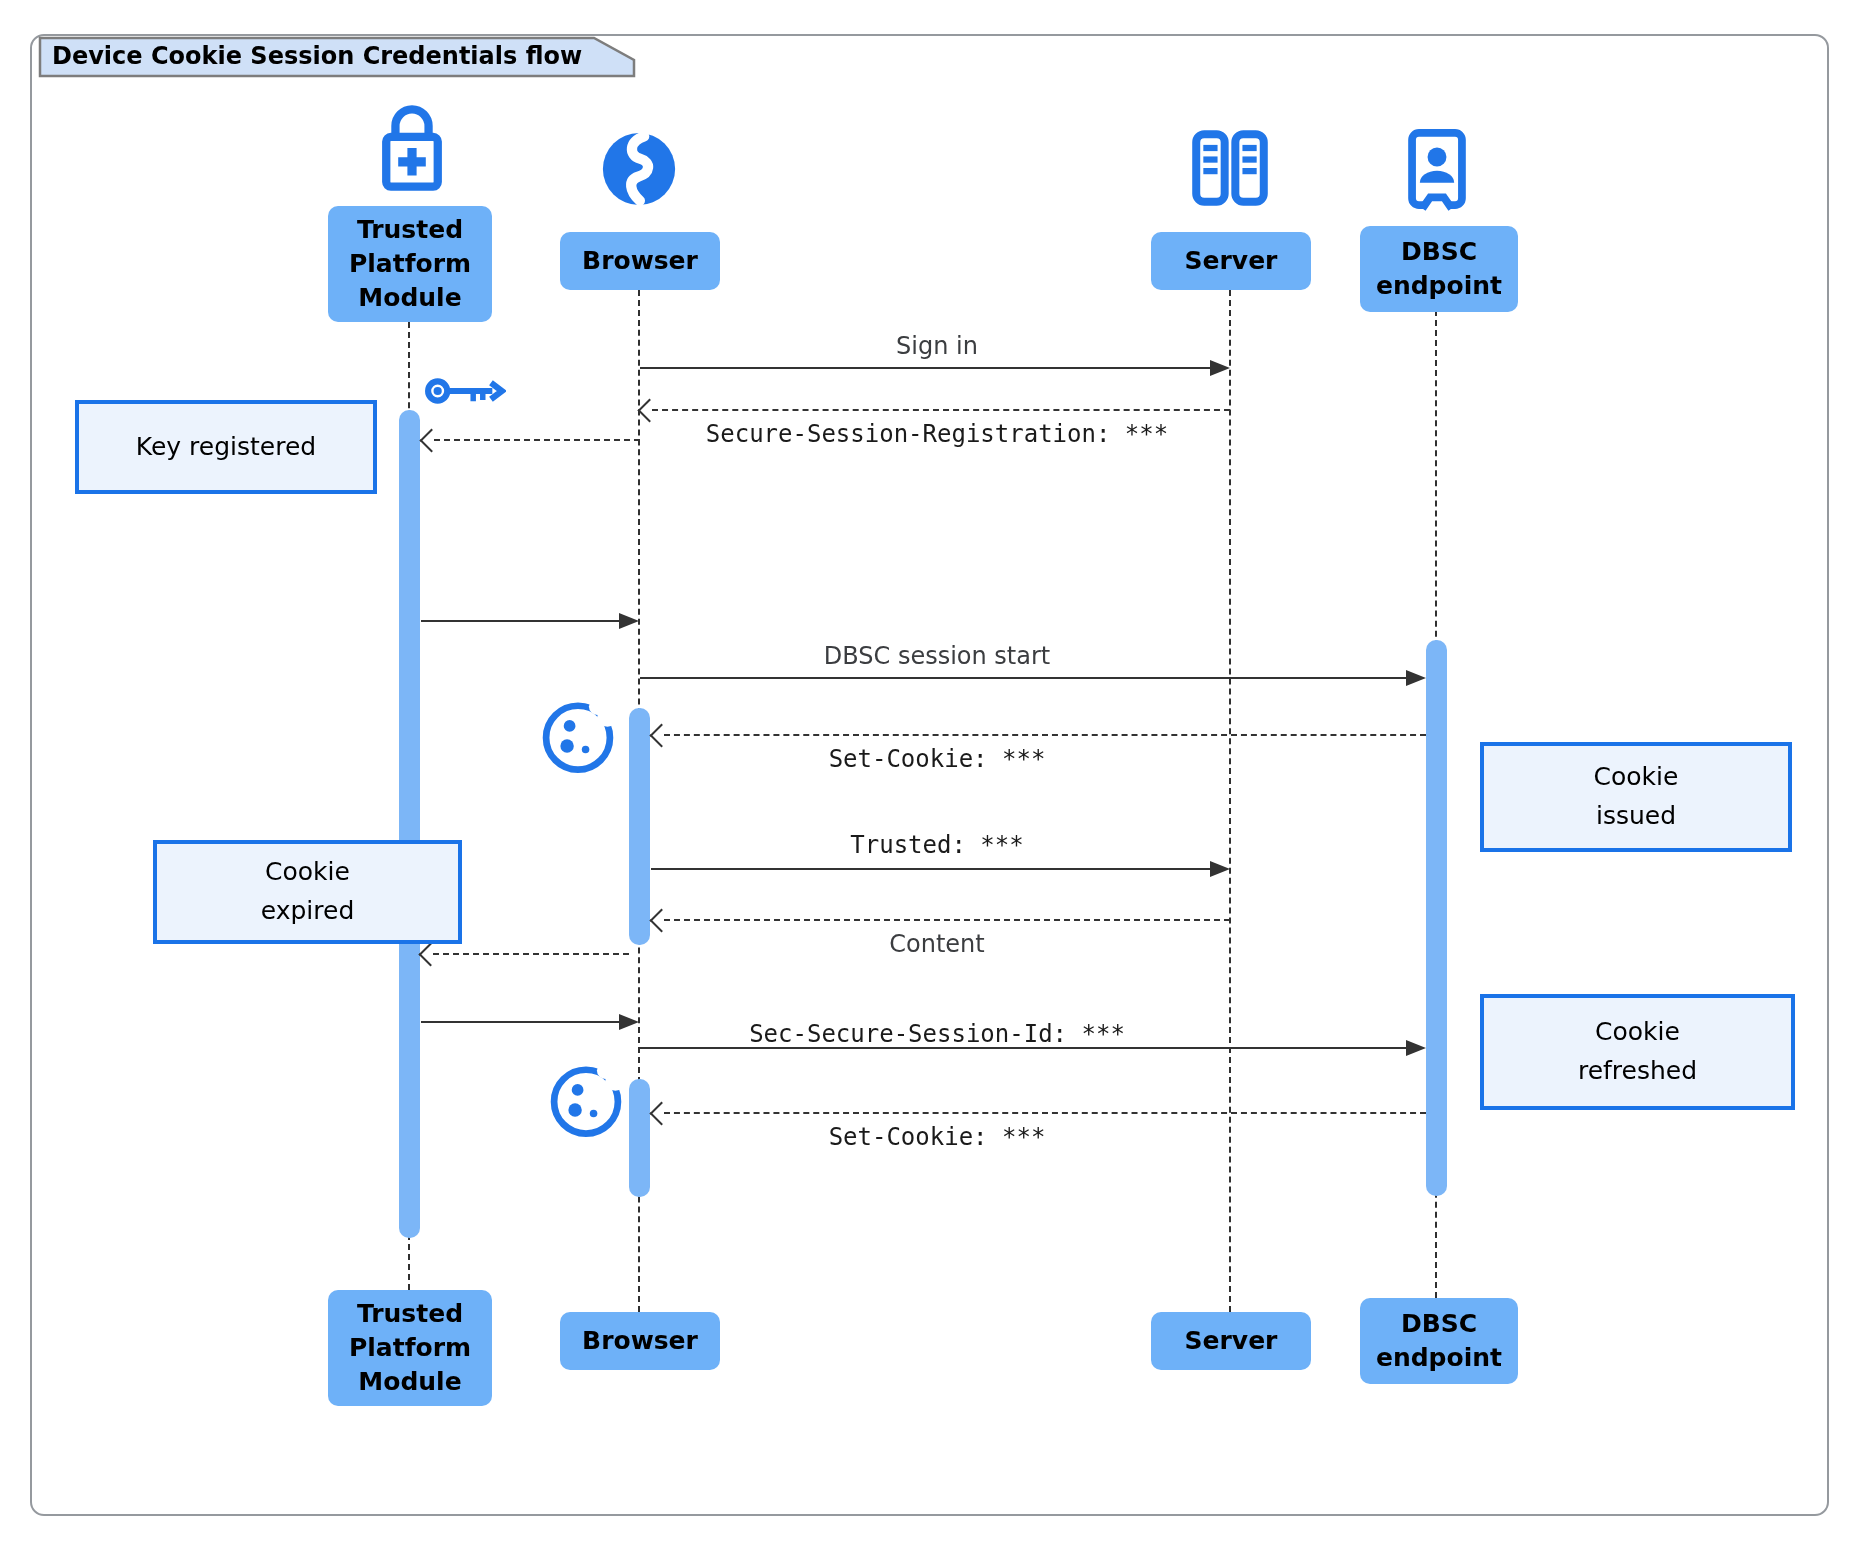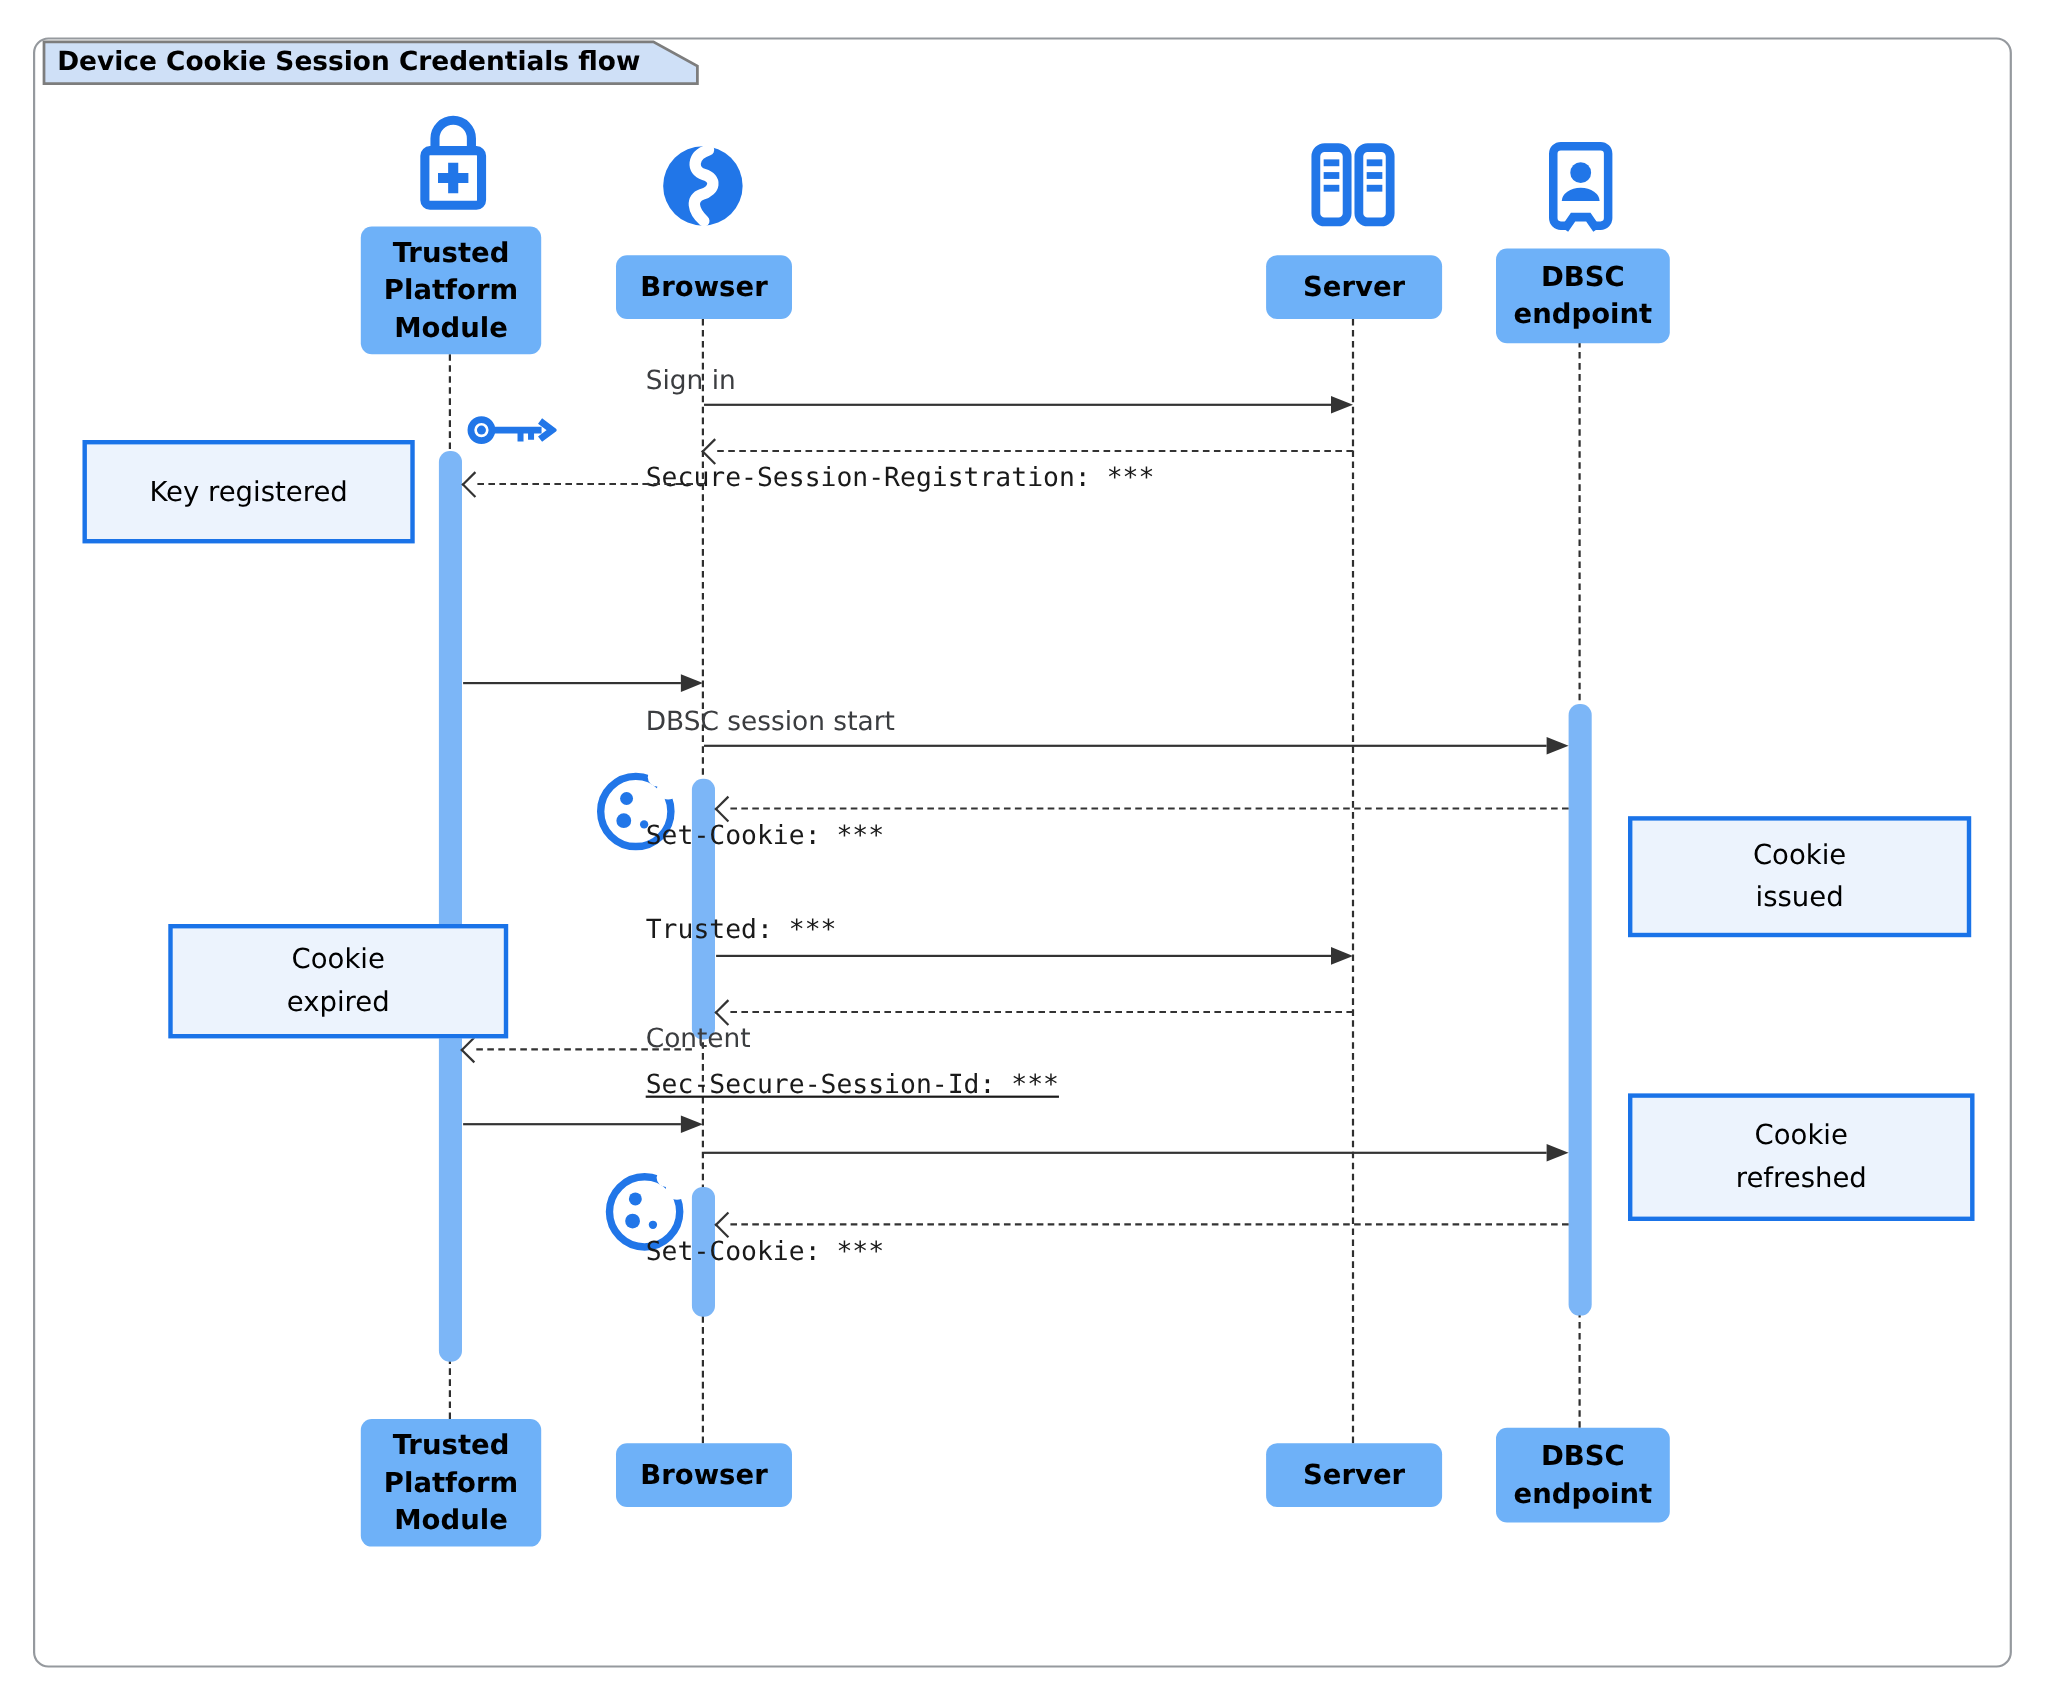--- a/index.html
+++ b/index.html
@@ -25,7 +25,7 @@
   .head { width:0; height:0; border-top:8px solid transparent; border-bottom:8px solid transparent; border-left:20px solid var(--arrow); }
   .chev { width:15px; height:15px; border-left:2.4px solid var(--arrow); border-bottom:2.4px solid var(--arrow); transform:rotate(45deg); }
 
-  .mlabel { width:700px; left:587px; font-size:24px; color:var(--label_text); }
+  .mlabel { width:700px; left:587px; text-align:center; font-size:24px; color:var(--label_text); }
   .mono { font-family:"DejaVu Sans Mono","Liberation Mono",monospace; color:var(--mono_text); }
 
   .icon svg { display:block; }

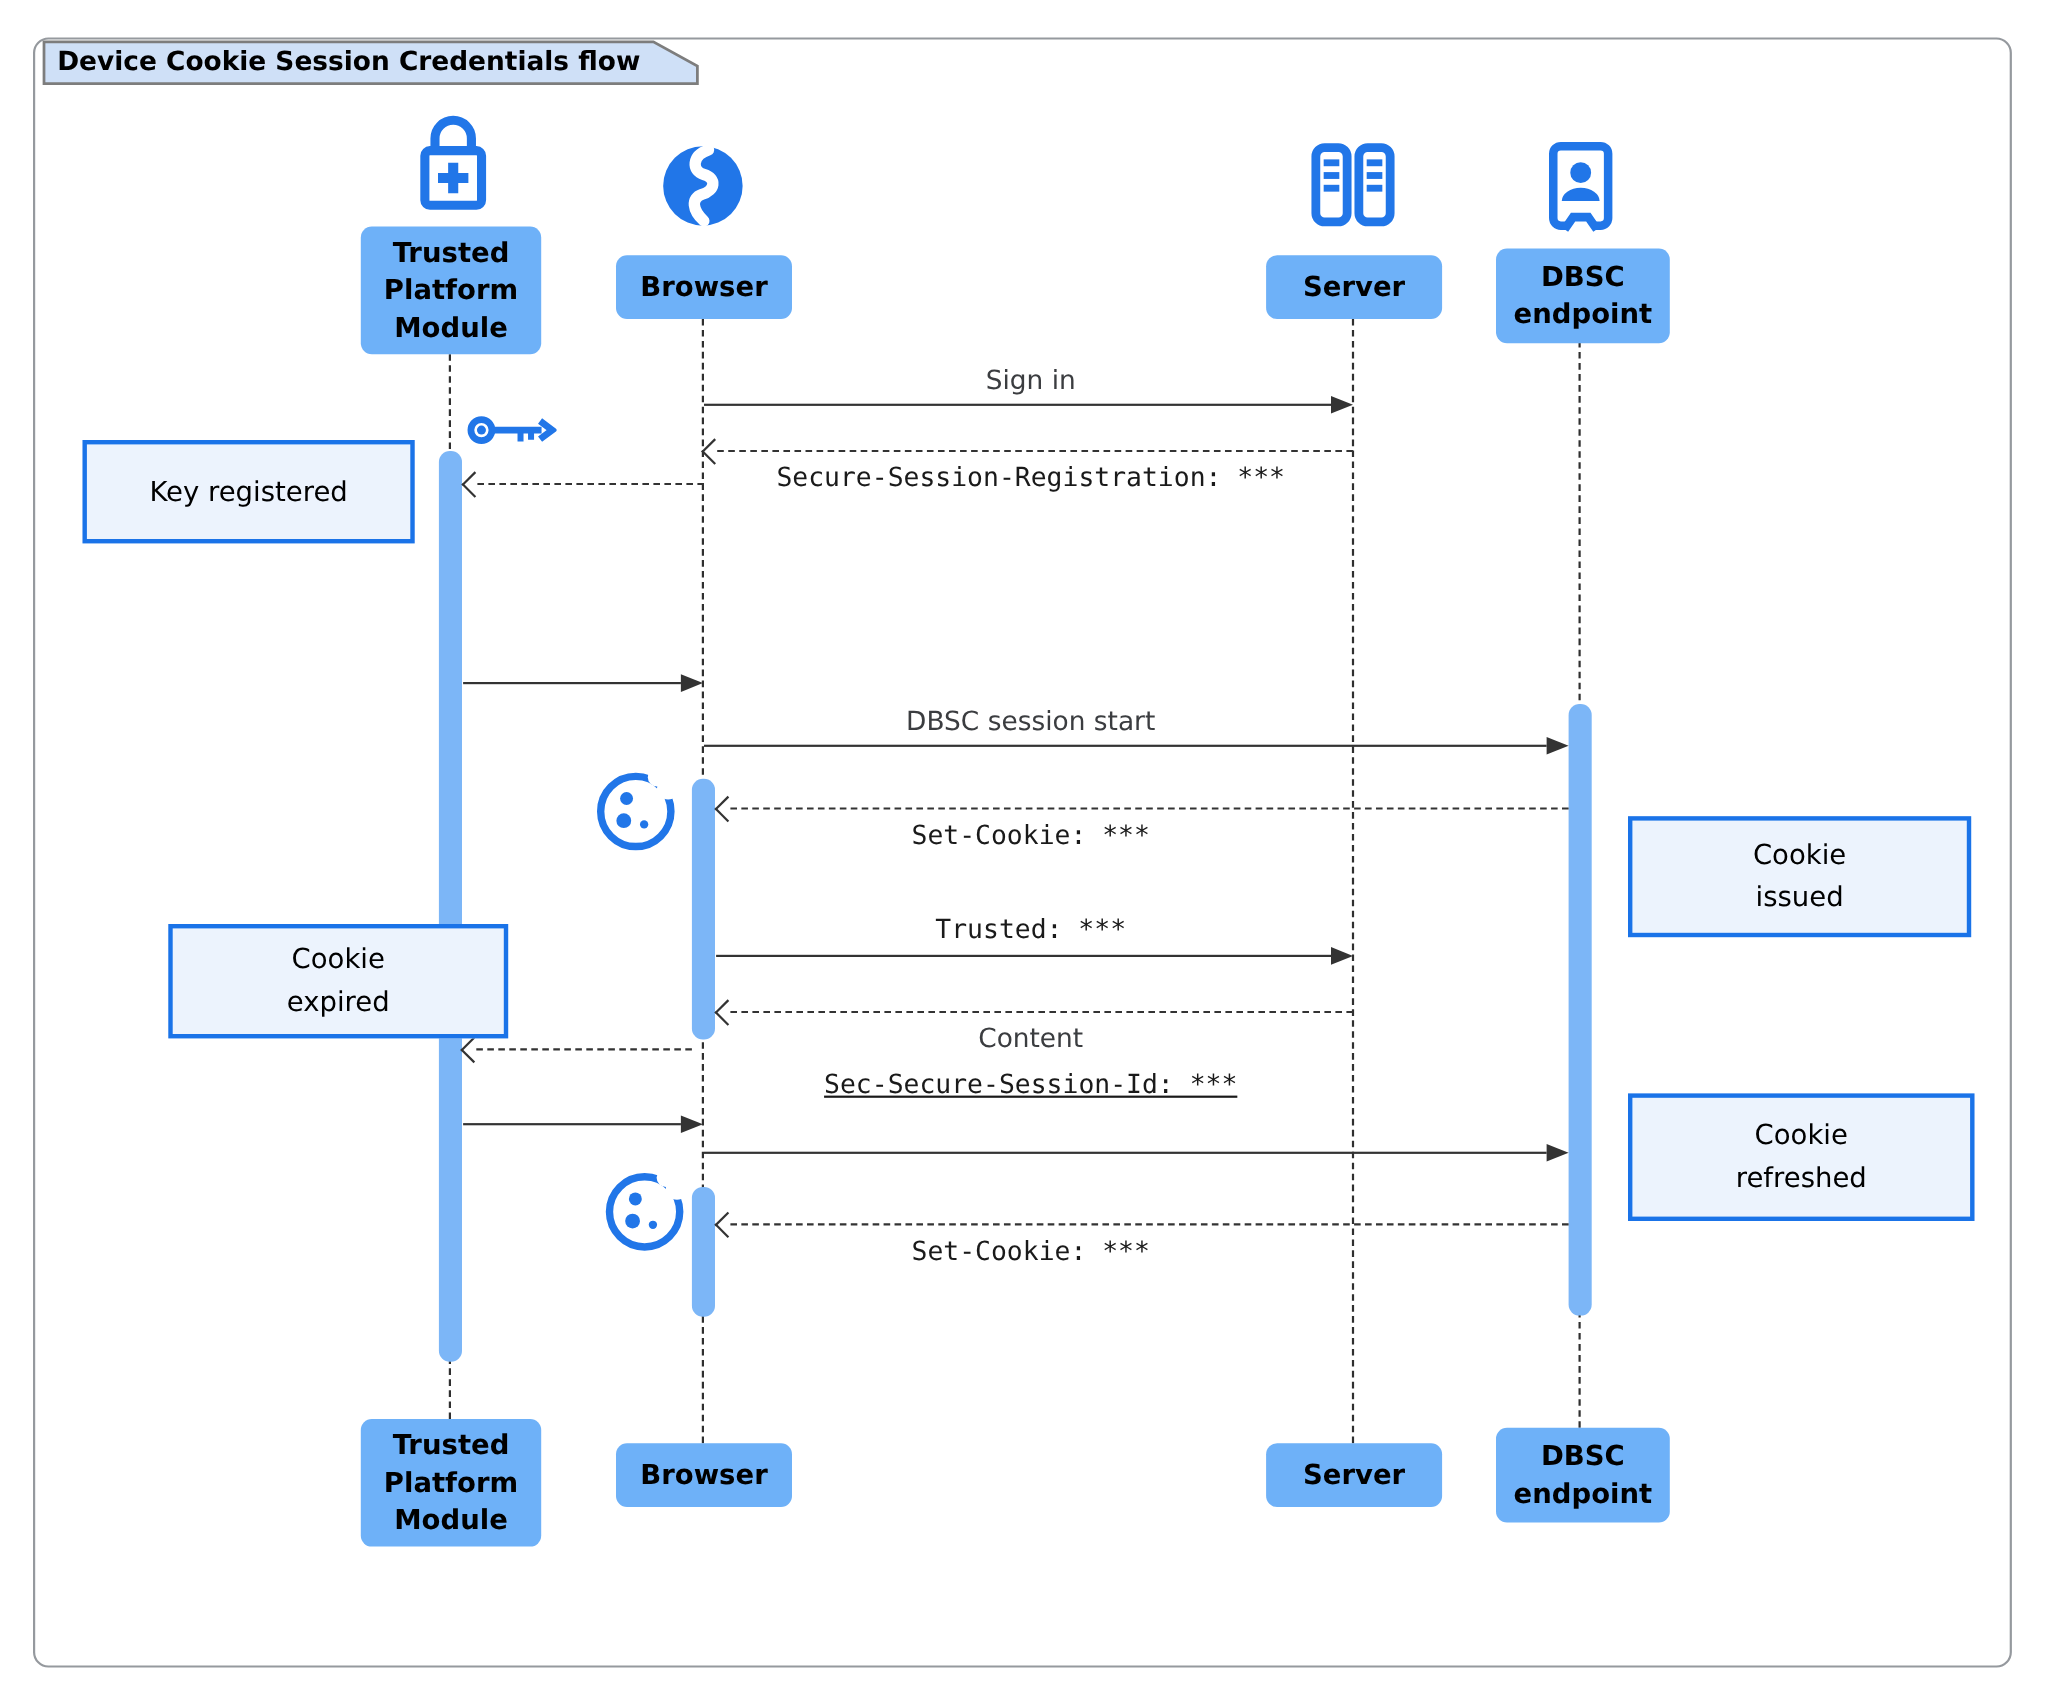--- a/index.html
+++ b/index.html
@@ -180,7 +180,7 @@
   <div class="abs line" style="left:421px; top:1021px; width:198px;"></div>
   <div class="abs head" style="left:619px; top:1014px;"></div>
 
-  <div class="abs mlabel mono" style="top:972px;text-decoration:underline;">Sec-Secure-Session-Id: ***</div>
+  <div class="abs mlabel mono" style="top:1020px;">Sec-Secure-Session-Id: ***</div>
   <div class="abs line" style="left:640px; top:1047px; width:766px;"></div>
   <div class="abs head" style="left:1406px; top:1040px;"></div>
 

